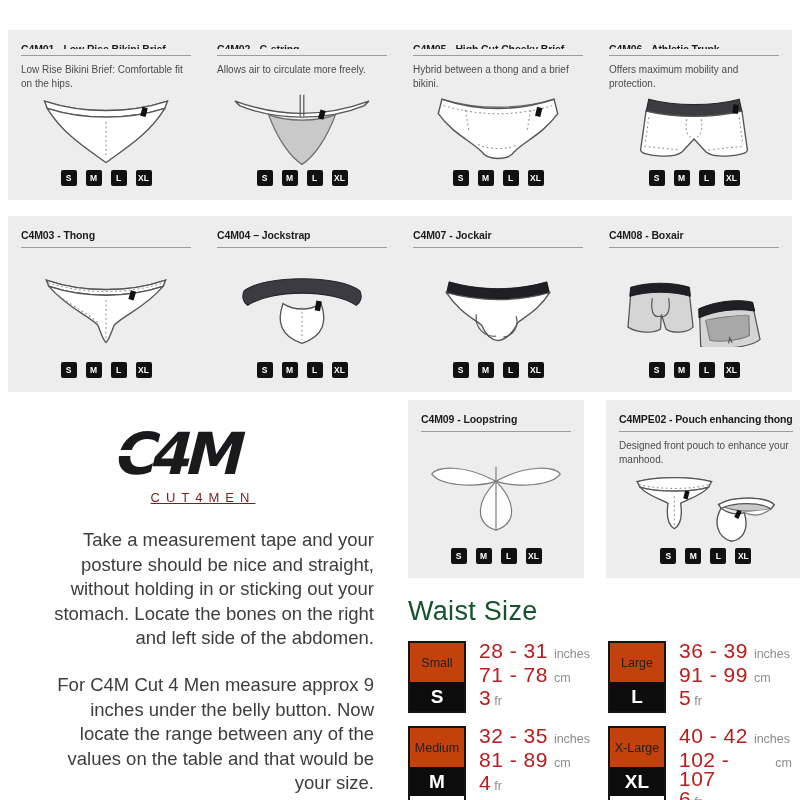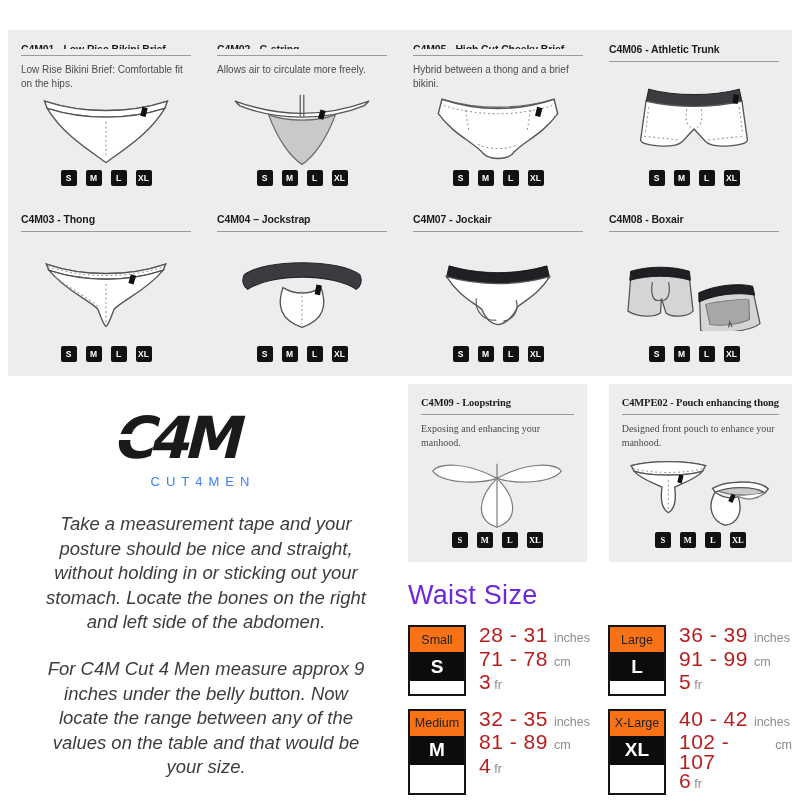--- a/index.html
+++ b/index.html
@@ -163,6 +163,7 @@
   <article class="card">
     <h3>C4M06 - Athletic Trunk</h3>
     <div class="divider"></div>
+    <p>Offers maximum mobility and protection.</p>
     <div class="illus">
       <svg viewBox="0 0 160 84">
         <path class="g-band" d="M30 8 C60 16 100 16 130 8 L133 22 C100 30 60 30 27 22 Z"></path>

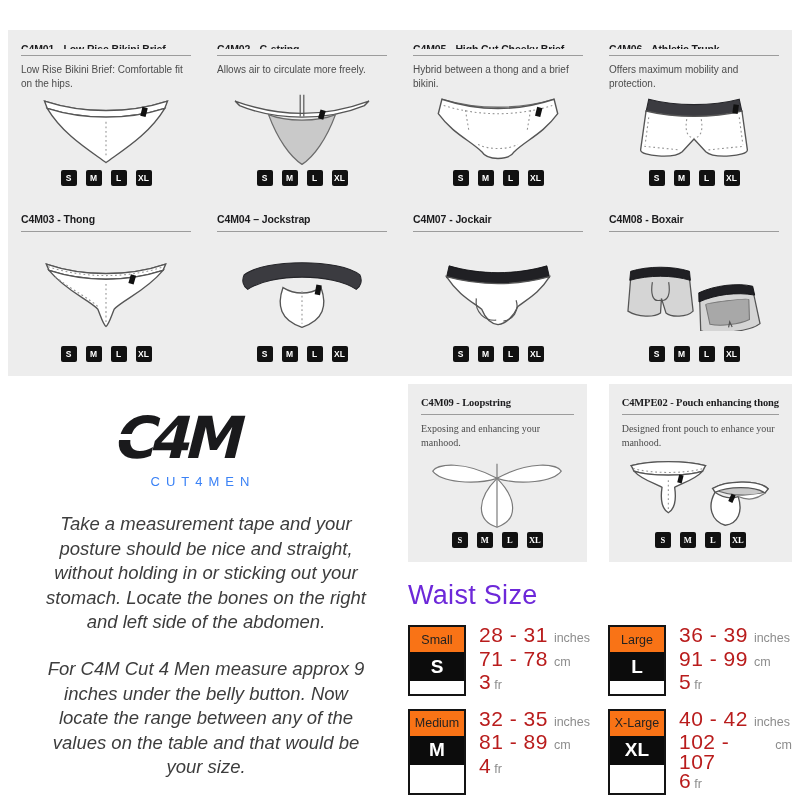--- a/index.html
+++ b/index.html
@@ -14,7 +14,7 @@
     padding:0 8px;
   }
   .row1 { margin-top:30px; }
-  .row2 { }
+  .row2 { margin-top:16px; }
   .card {
     background:#ededed;
     padding:13px 13px 12px 13px;

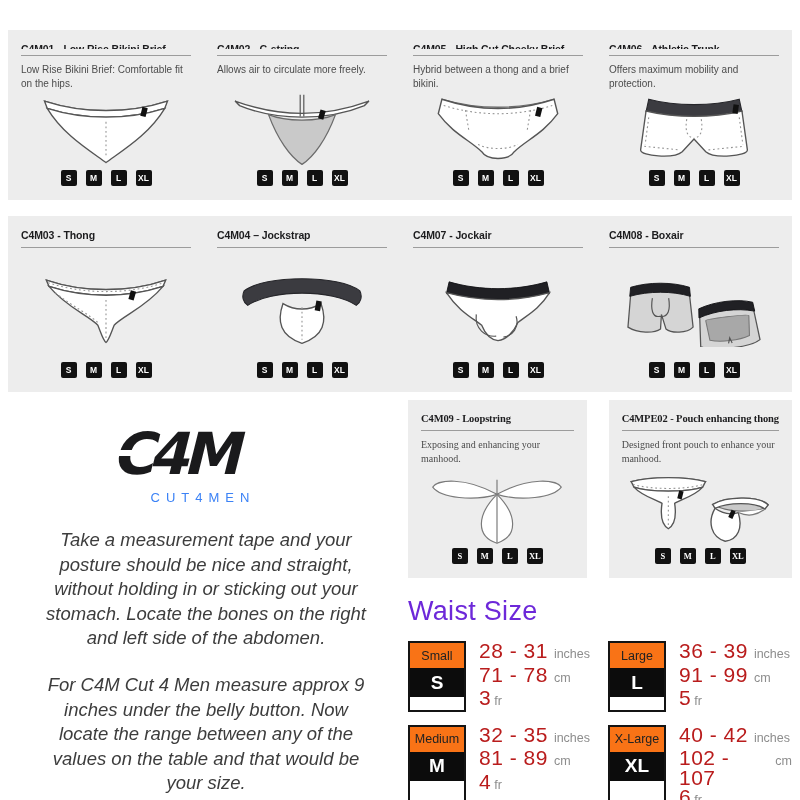--- a/index.html
+++ b/index.html
@@ -289,7 +289,7 @@
   </div>
 
   <div class="bottom-right">
-    <div class="row3 cards-row" style="padding:0;font-family:Liberation Serif, serif;">
+    <div class="row3 cards-row" style="padding:0;">
 
       <article class="card">
         <h3>C4M09 - Loopstring</h3>

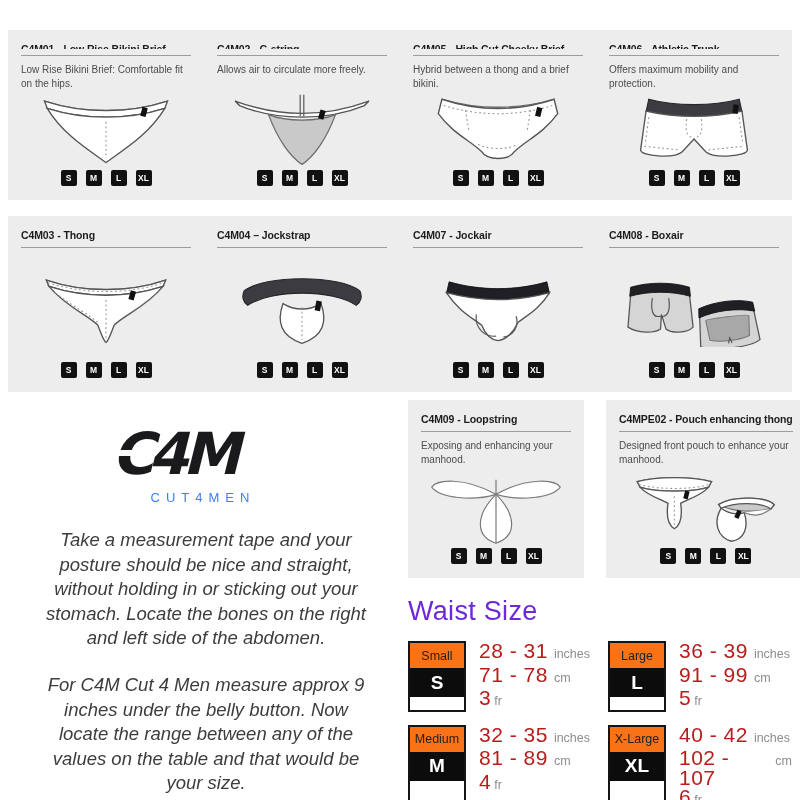--- a/index.html
+++ b/index.html
@@ -294,7 +294,6 @@
       <article class="card">
         <h3>C4M09 - Loopstring</h3>
         <div class="divider"></div>
-        <p>Exposing and enhancing your manhood.</p>
         <div class="illus">
           <svg viewBox="0 0 160 84">
             <path class="g-thin" d="M80 28 C44 8 14 12 9 20 C18 32 54 36 80 28 Z"></path>

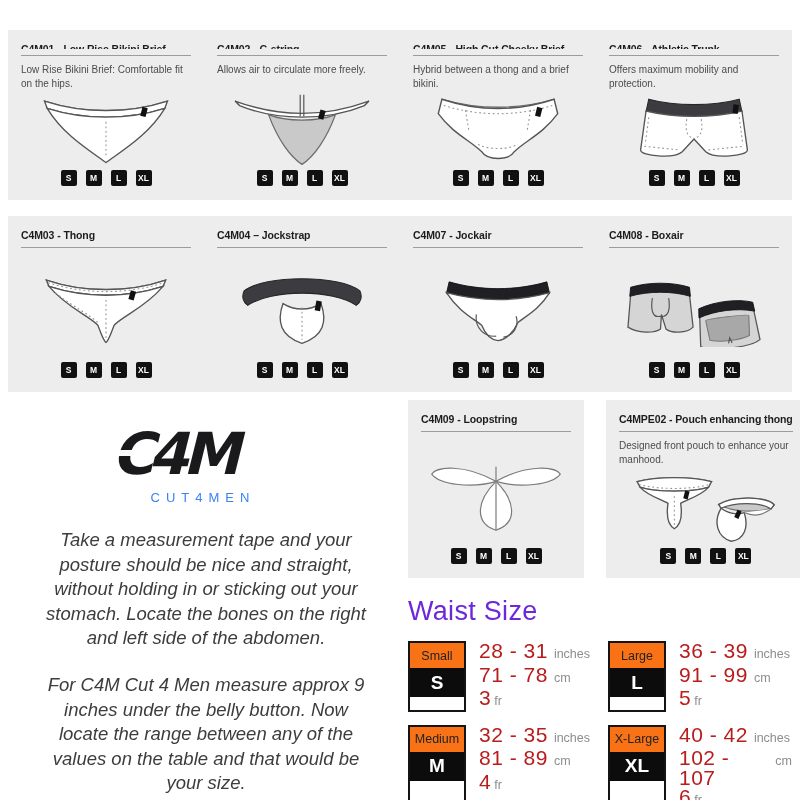--- a/index.html
+++ b/index.html
@@ -51,8 +51,8 @@
   .row3 { display:grid; grid-template-columns:1fr 1fr; column-gap:22px; }
   .logo-wrap { margin-top:24px; display:inline-block; }
   .logo-sub {
-    font-size:13px; letter-spacing:6px; color:#3b82f6;
-    margin-top:0px; padding-left:6px;
+    font-size:13px; letter-spacing:6px; color:#7f1d1d;
+    margin-top:0px; padding-left:6px;text-decoration:underline;
   }
   .instructions {
     text-align:center; width:336px; margin:22px auto 4px 38px;

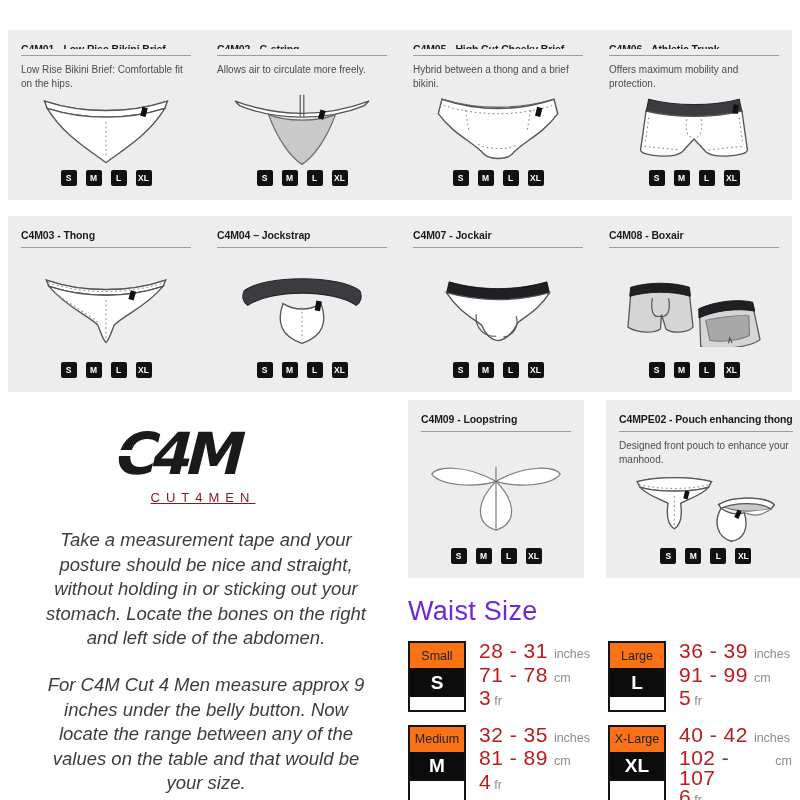--- a/index.html
+++ b/index.html
@@ -55,8 +55,8 @@
     margin-top:0px; padding-left:6px;text-decoration:underline;
   }
   .instructions {
-    text-align:center; width:336px; margin:22px auto 4px 38px;
-    font-size:18.5px; color:#3d3d3d; line-height:1.33;font-style:italic;
+    text-align:right; width:336px; margin:22px auto 4px 38px;
+    font-size:18.5px; color:#3d3d3d; line-height:1.33;
   }
   .instructions p + p { margin-top:22px; }
   .waist { margin-top:18px; }

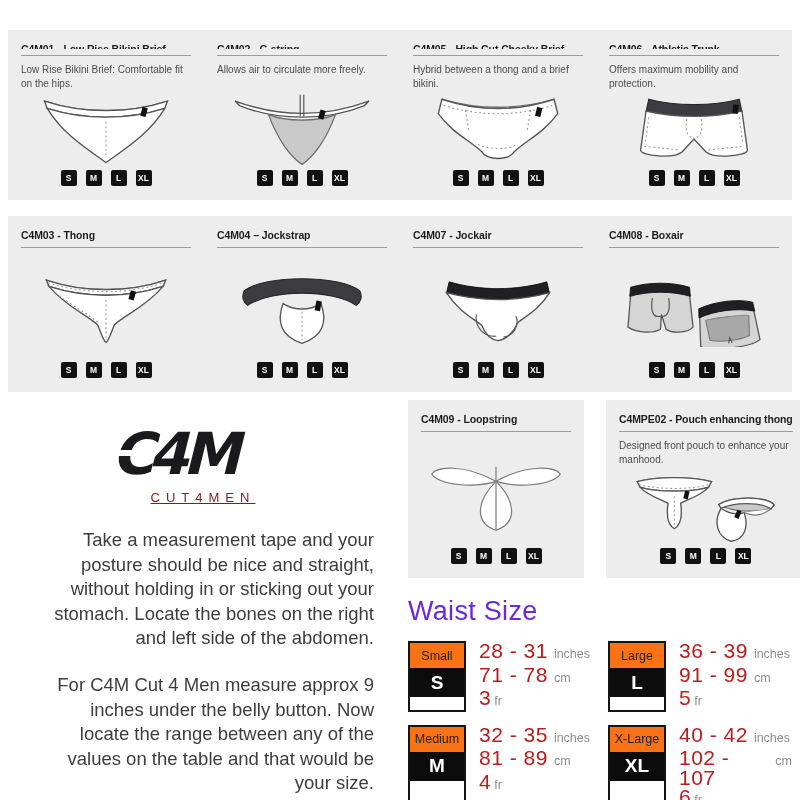--- a/index.html
+++ b/index.html
@@ -61,7 +61,7 @@
   .instructions p + p { margin-top:22px; }
   .waist { margin-top:18px; }
   .waist h2 {
-    font-size:27px; font-weight:500; color:#6d28d9; letter-spacing:0.3px;
+    font-size:27px; font-weight:500; color:#14532d; letter-spacing:0.3px;
     margin:0 0 14px 0;
   }
   .waist-grid {

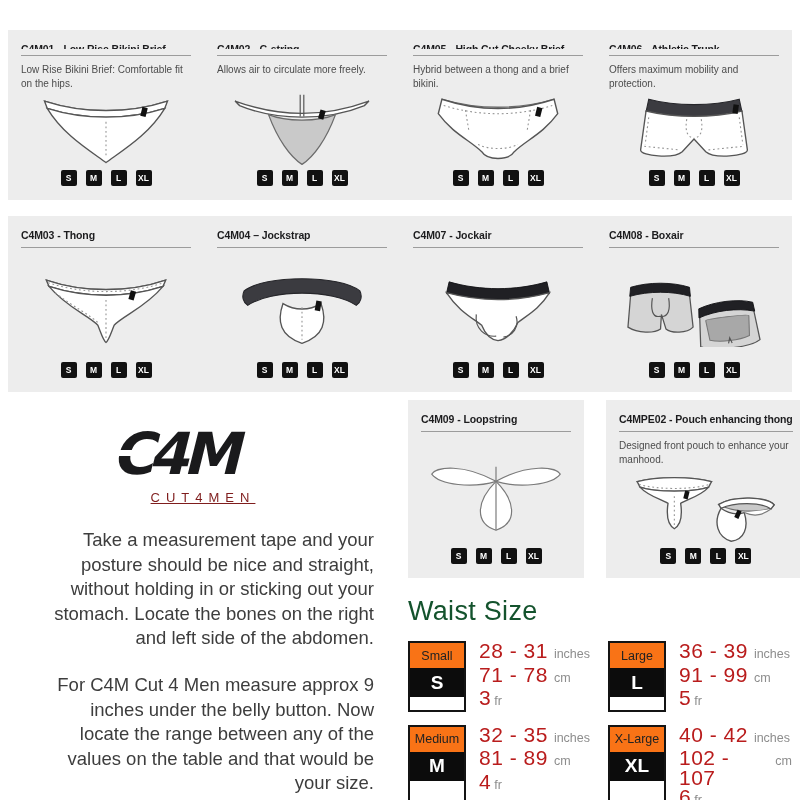--- a/index.html
+++ b/index.html
@@ -71,7 +71,7 @@
   .size-entry { display:flex; gap:13px; }
   .size-box { width:58px; border:2px solid #141414; flex:none; }
   .size-box-label {
-    height:25px; background:#f97316; color:#222; font-size:12.5px;
+    height:39px; background:#c2410c; color:#222; font-size:12.5px;
     display:flex; align-items:center; justify-content:center;
   }
   .size-box-letter {

